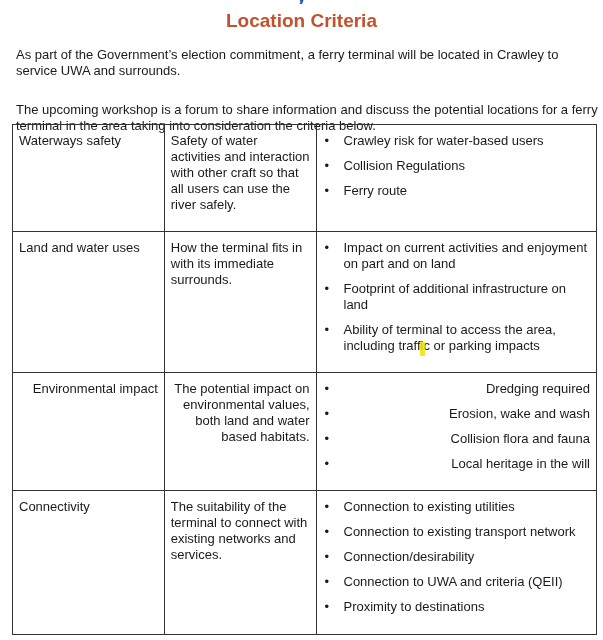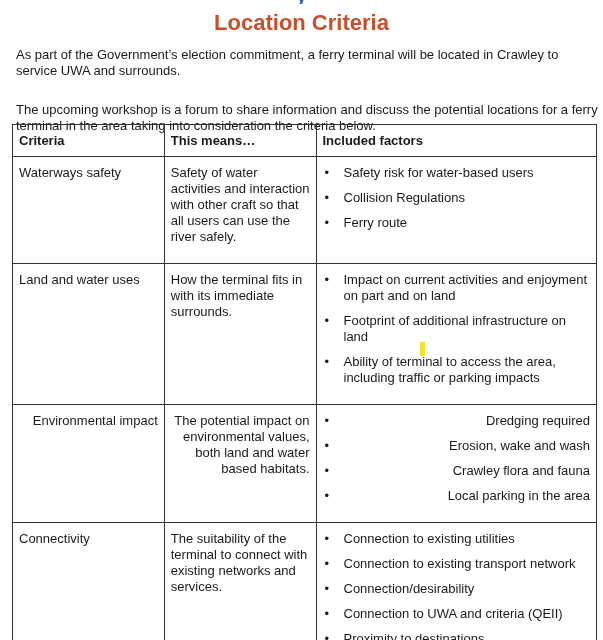--- a/index.html
+++ b/index.html
@@ -14,7 +14,7 @@
   }
   .title {
     position: absolute; left: 0; width: 603px; top: 10px;
-    text-align: center; color: #c4502c; font-size: 22px; font-weight: bold;
+    text-align: center; color: #c4502c; font-size: 19px; font-weight: bold;
     margin: 0;
   }
   .para {

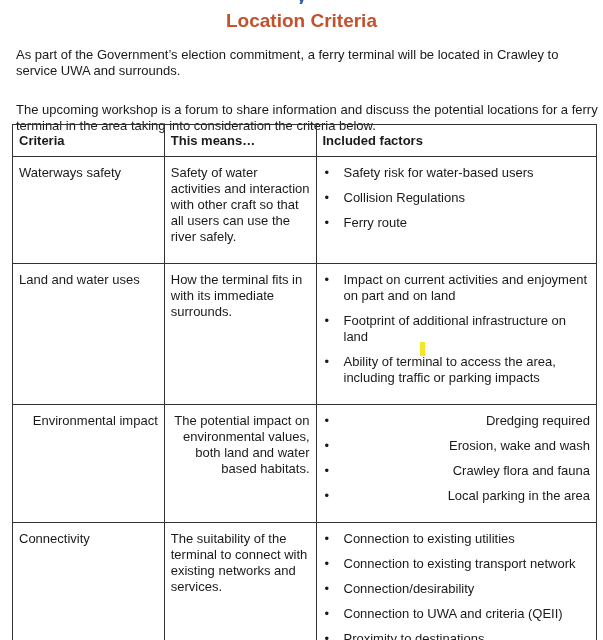--- a/index.html
+++ b/index.html
@@ -59,11 +59,6 @@
       <col class="w3">
     </colgroup>
   <tbody>
-      <tr>
-    <th>Criteria</th>
-    <th>This means…</th>
-    <th>Included factors</th>
-  </tr>
   <tr class="r1">
     <td class="c1">Waterways safety</td>
     <td class="c2">Safety of water activities and interaction with other craft so that all users can use the river safely.</td>

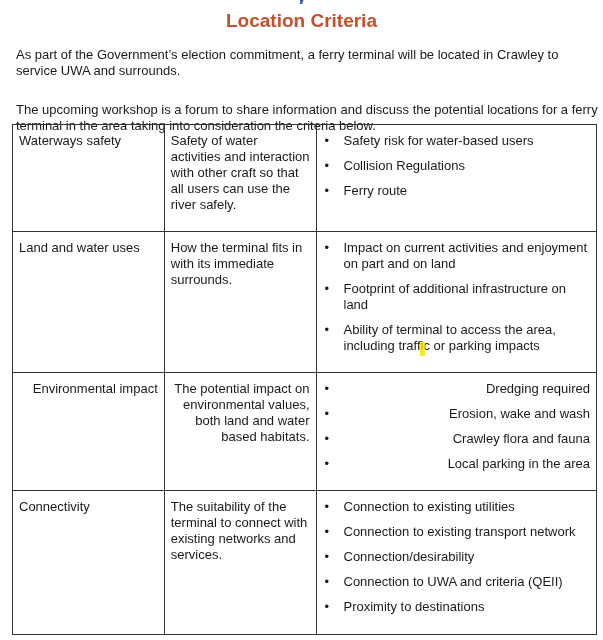--- a/index.html
+++ b/index.html
@@ -64,7 +64,7 @@
     <td class="c2">Safety of water activities and interaction with other craft so that all users can use the river safely.</td>
     <td class="c3">
       <ul>
-        <li><span class="dot">•</span><span>Safety risk for water-based users</span></li>
+        <li><span class="dot">•</span><span>Crawley risk for water-based users</span></li>
         <li><span class="dot">•</span><span>Collision Regulations</span></li>
         <li><span class="dot">•</span><span>Ferry route</span></li>
       </ul>

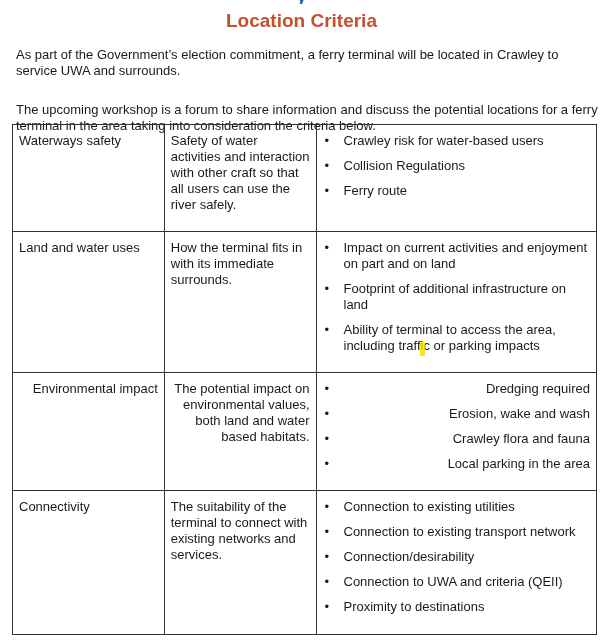--- a/index.html
+++ b/index.html
@@ -88,7 +88,7 @@
       <ul>
         <li><span class="dot">•</span><span>Dredging required</span></li>
         <li><span class="dot">•</span><span>Erosion, wake and wash</span></li>
-        <li><span class="dot">•</span><span>Crawley flora and fauna</span></li>
+        <li><span class="dot">•</span><span>Collision flora and fauna</span></li>
         <li><span class="dot">•</span><span>Local parking in the area</span></li>
       </ul>
     </td>

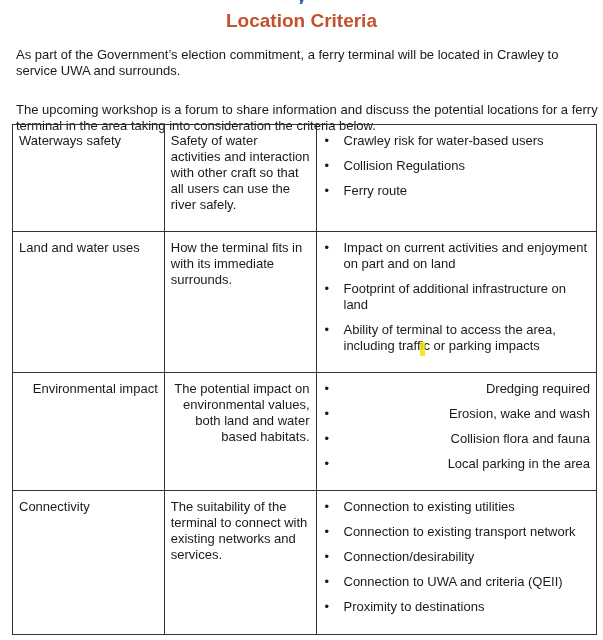--- a/index.html
+++ b/index.html
@@ -89,7 +89,7 @@
         <li><span class="dot">•</span><span>Dredging required</span></li>
         <li><span class="dot">•</span><span>Erosion, wake and wash</span></li>
         <li><span class="dot">•</span><span>Collision flora and fauna</span></li>
-        <li><span class="dot">•</span><span>Local parking in the area</span></li>
+        <li><span class="dot">•</span><span>Local heritage in the will</span></li>
       </ul>
     </td>
   </tr>

